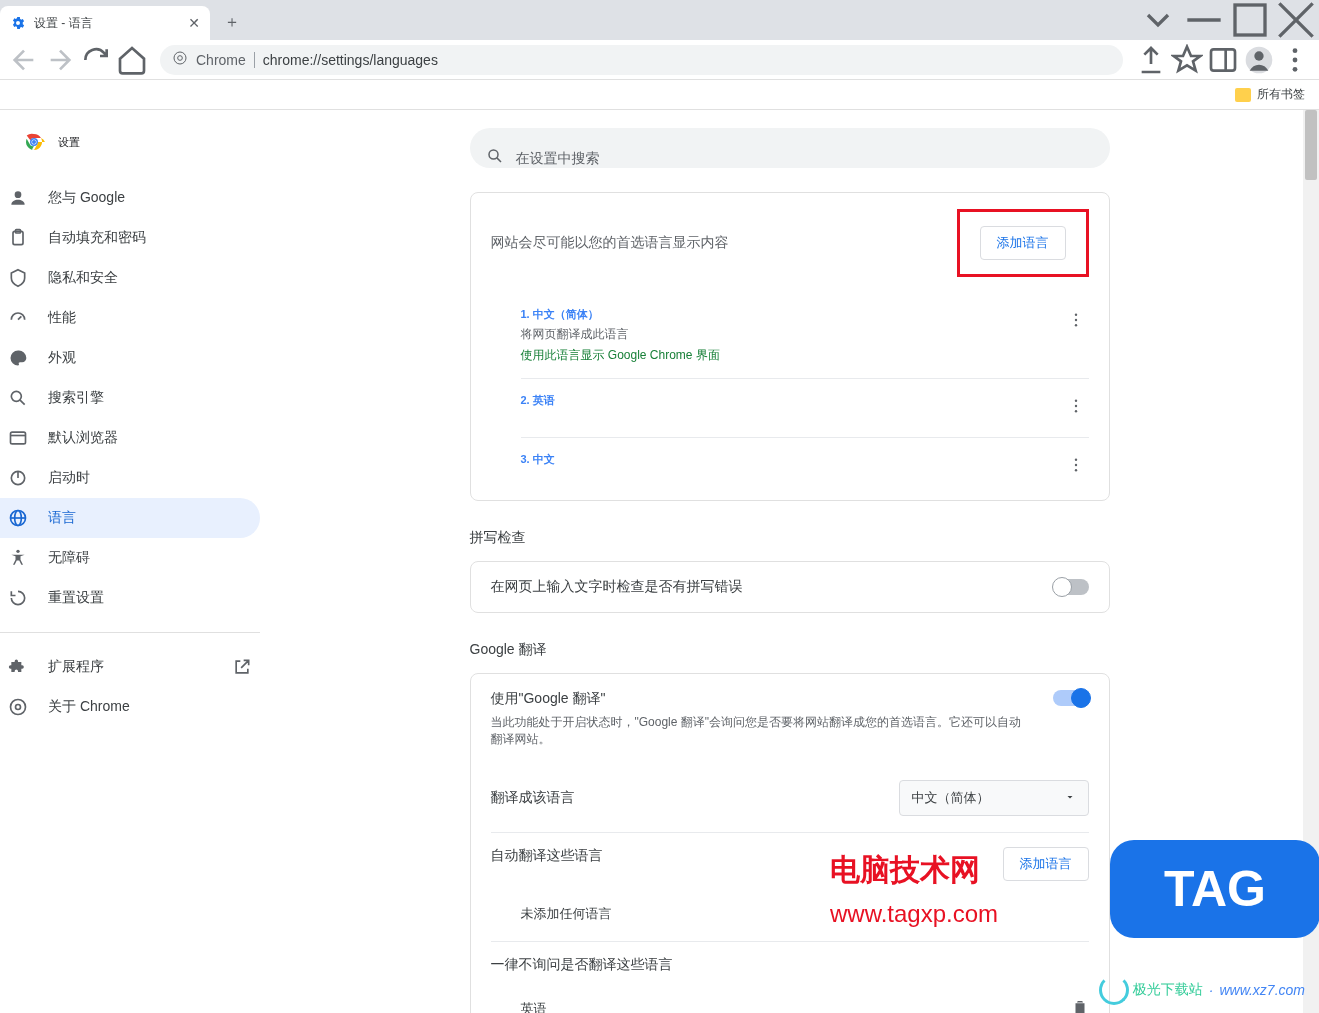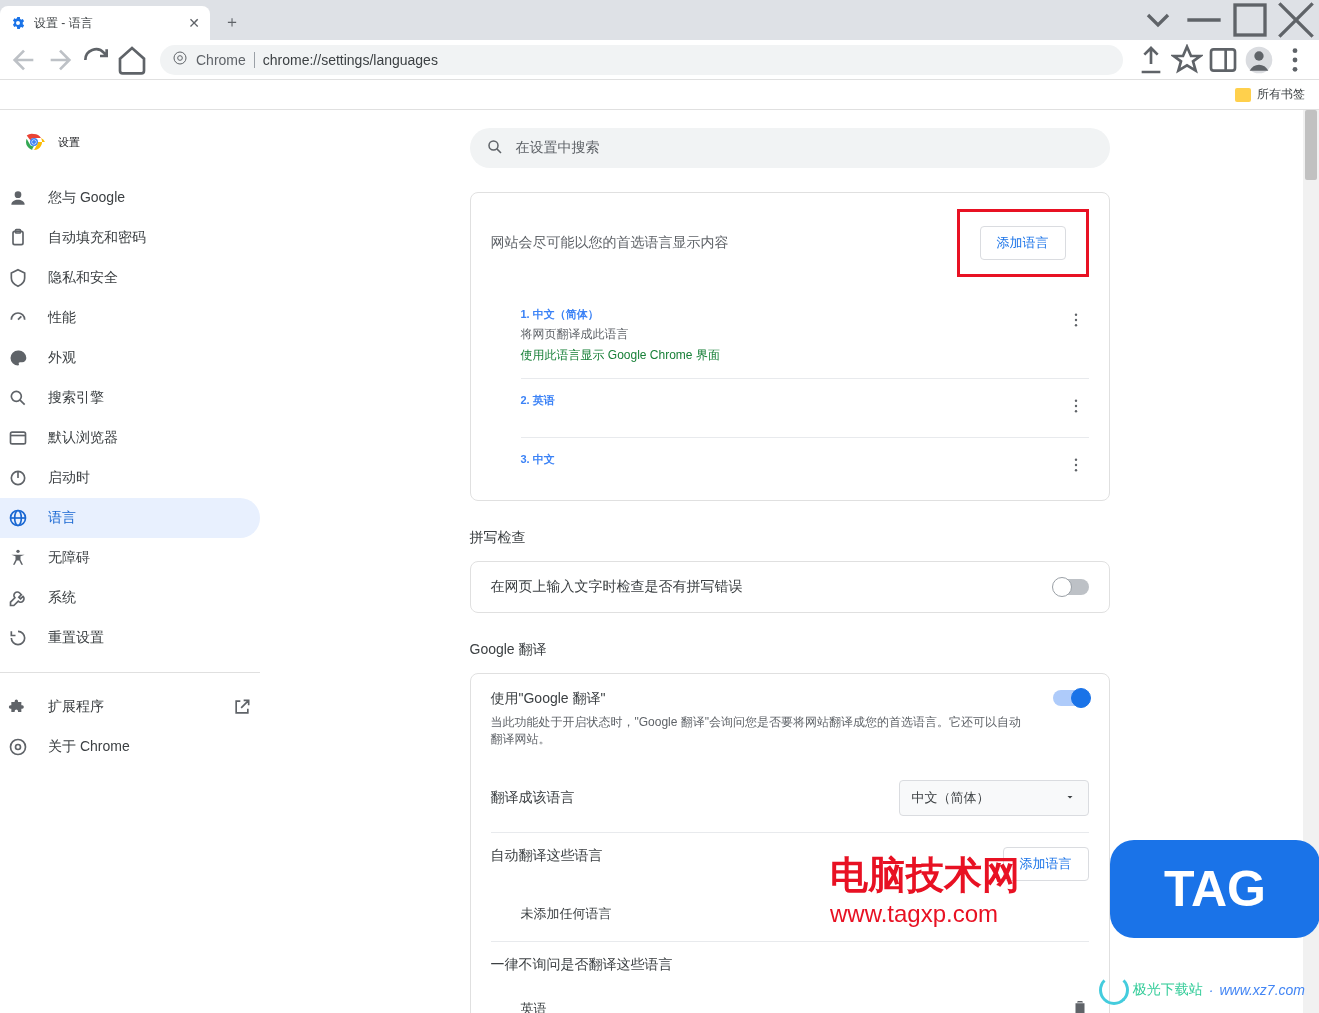--- a/index.html
+++ b/index.html
@@ -42,7 +42,7 @@
 
 .main-area { flex: 1; overflow-y: auto; padding: 0 20px; position: relative; }
 .search-wrap { display:flex; justify-content:center; padding: 18px 0 24px; }
-.settings-search { width: 640px; height: 40px; background: #f1f3f4; border-radius: 20px; display: flex; align-items: center; padding: 0 16px; gap: 12px; color: #5f6368; font-size: 14px; }
+.settings-search { width: 640px; height: 40px; background: #f1f3f4; border-radius: 20px; display: flex; align-items: flex-end; padding: 0 16px; gap: 12px; color: #5f6368; font-size: 14px; }
 
 .card { width: 640px; margin: 0 auto 24px; background: #fff; border: 1px solid #e0e0e0; border-radius: 8px; }
 .card-row { padding: 16px 20px; display: flex; align-items: center; justify-content: space-between; font-size: 14px; color: #3c4043; }

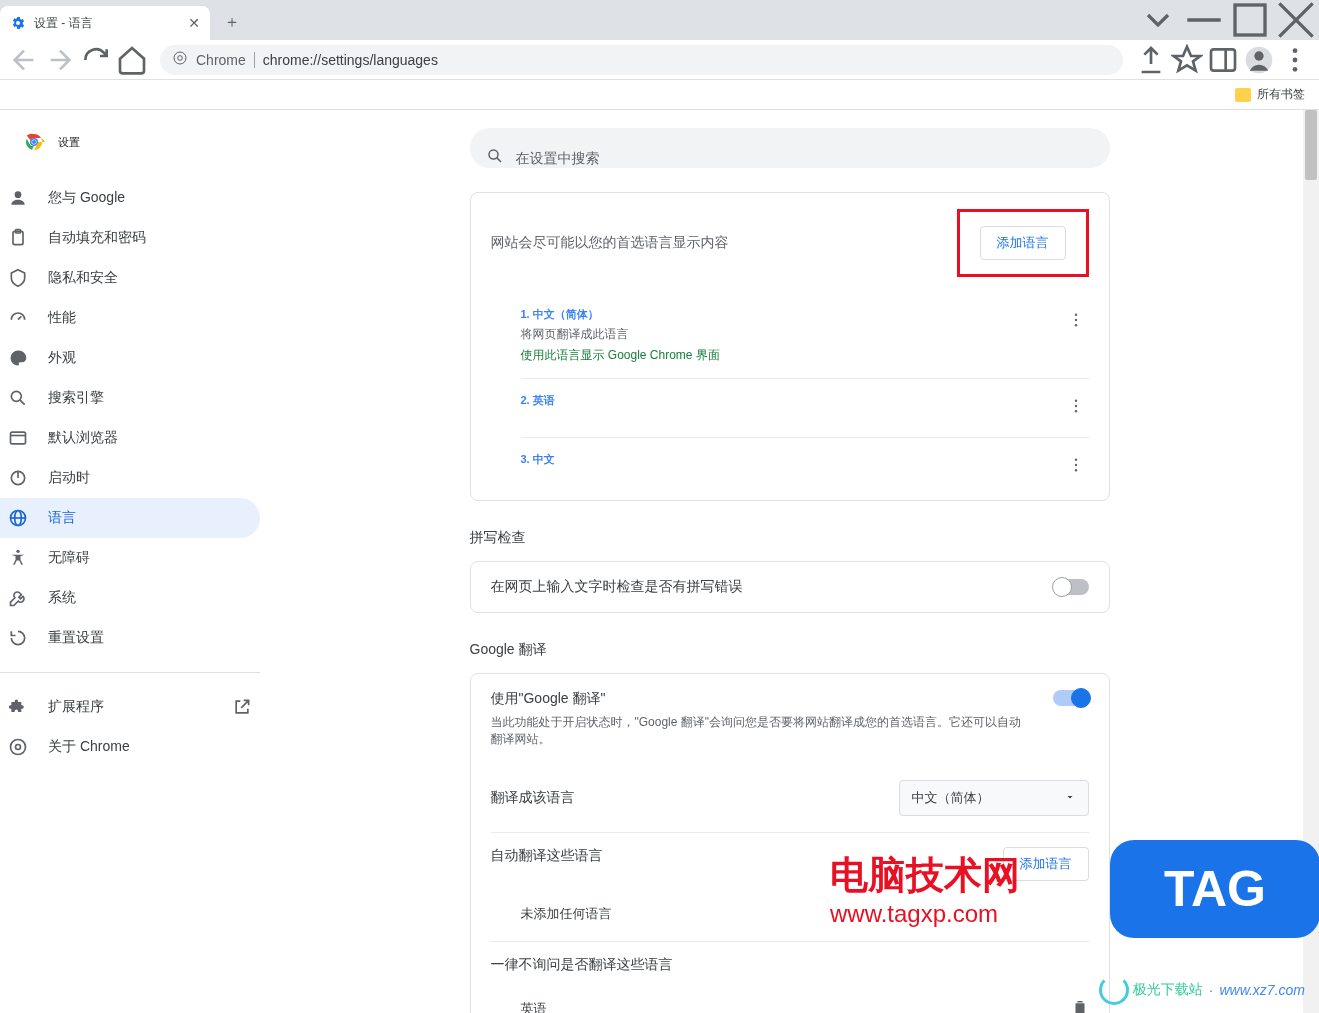--- a/index.html
+++ b/index.html
@@ -303,14 +303,6 @@
       <div class="nav-item">
           <span class="ni-icon">
             <svg viewBox="0 0 24 24" fill="none" stroke="currentColor" stroke-width="2">
-              <path d="M14 6a4 4 0 00-5.7 5.7L3 17v4h4l5.3-5.3A4 4 0 0018 10l-3 3-2-2 3-3z"></path>
-            </svg>
-          </span>
-          <span>系统</span>
-        </div>
-      <div class="nav-item">
-          <span class="ni-icon">
-            <svg viewBox="0 0 24 24" fill="none" stroke="currentColor" stroke-width="2">
               <path d="M4 12a8 8 0 108-8M4 4v5h5"></path>
             </svg>
           </span>

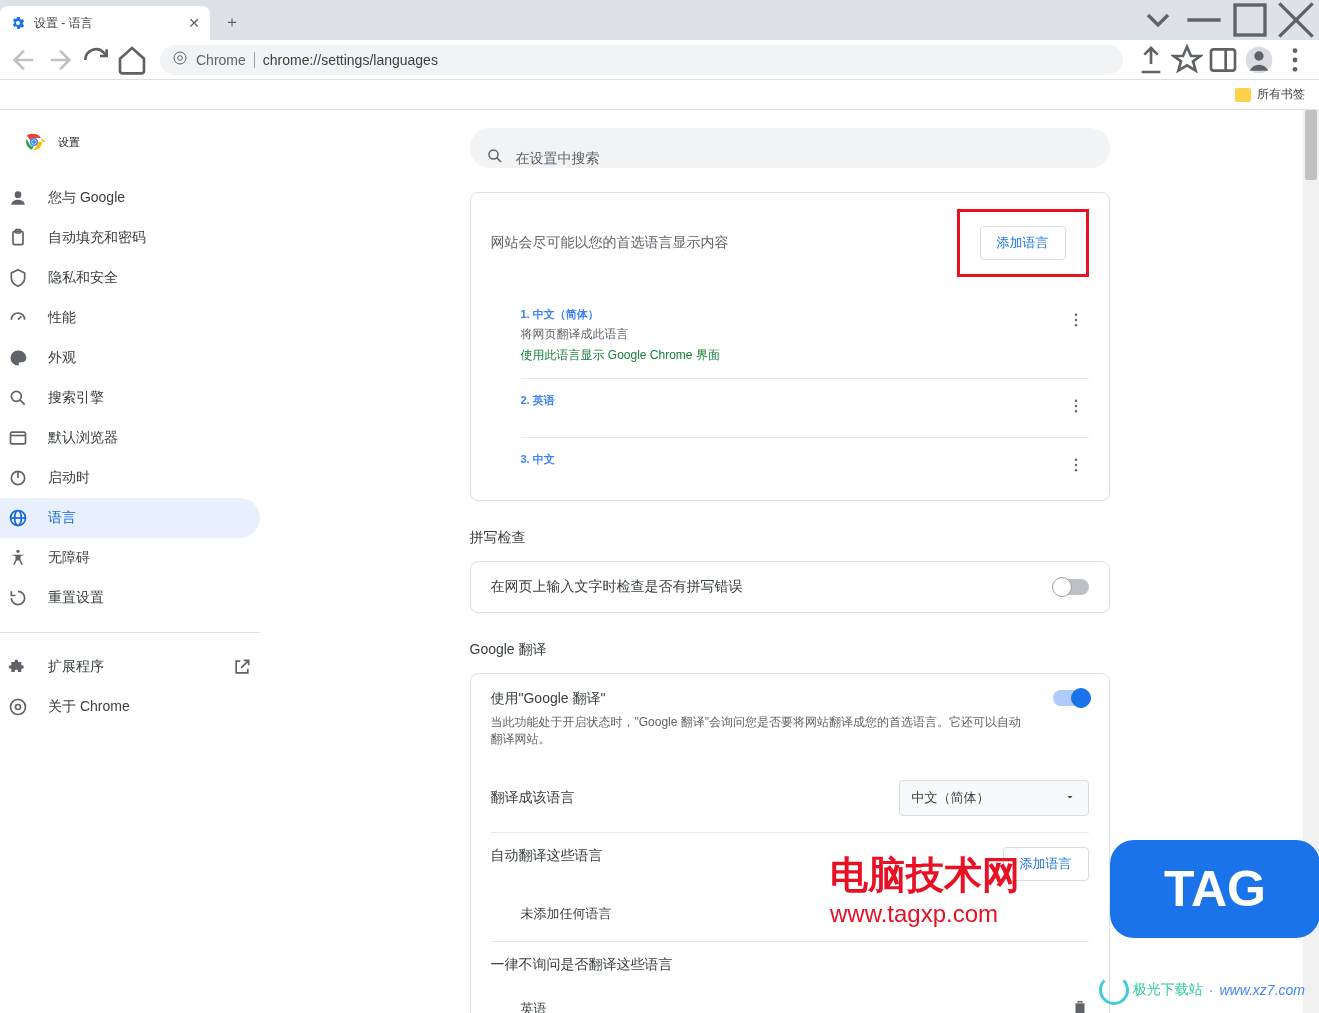--- a/index.html
+++ b/index.html
@@ -74,7 +74,7 @@
 .del-btn { color:#5f6368; cursor:pointer; }
 
 
-.wm1 { position:absolute; left: 570px; top: 740px; font-size: 38px; font-weight: bold; color: #e81123; font-family: SimHei, sans-serif; pointer-events:none; }
+.wm1 { position:absolute; left: 570px; top: 740px; font-size: 30px; font-weight: bold; color: #e81123; font-family: SimHei, sans-serif; pointer-events:none; }
 .wm1-sub { position:absolute; left: 570px; top: 790px; font-size: 24px; color: #e81123; font-family: Arial; pointer-events:none; }
 .tag-badge { position:absolute; left: 850px; top: 730px; width: 210px; height: 98px; background: #1a73e8; border-radius: 24px; color:#fff; font-size: 50px; font-weight: bold; display:flex; align-items:center; justify-content:center; font-family: Arial; pointer-events:none; }
 .wm2 { position:absolute; right: 14px; bottom: 8px; font-size: 14px; color: #4285f4; font-style: italic; display:flex; align-items:center; gap:4px; pointer-events:none; }

